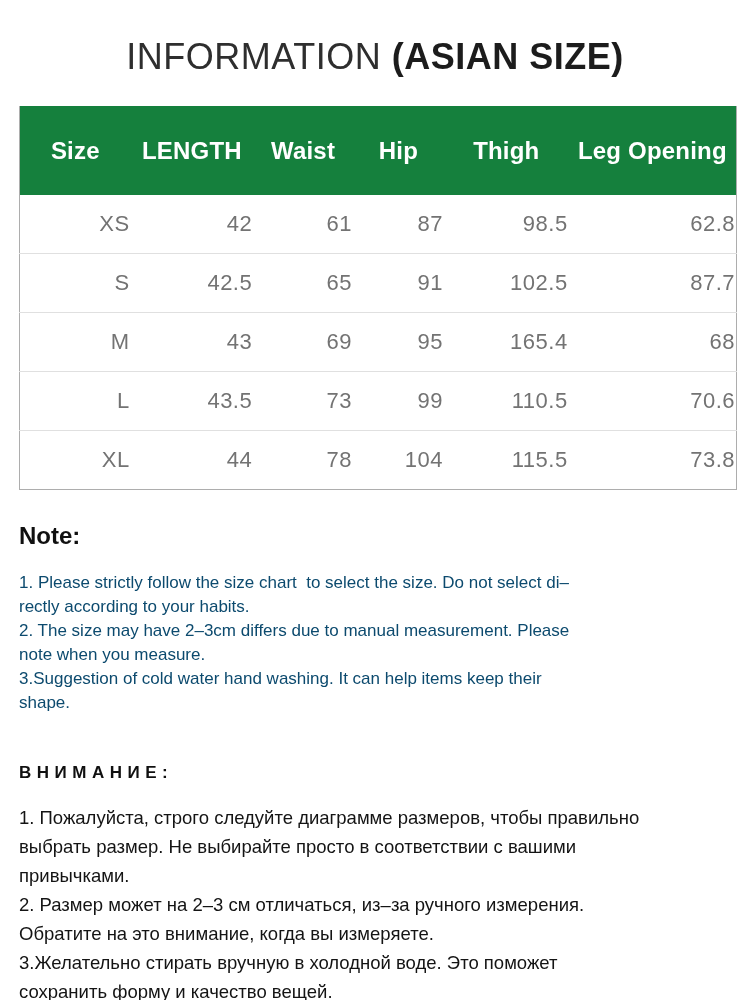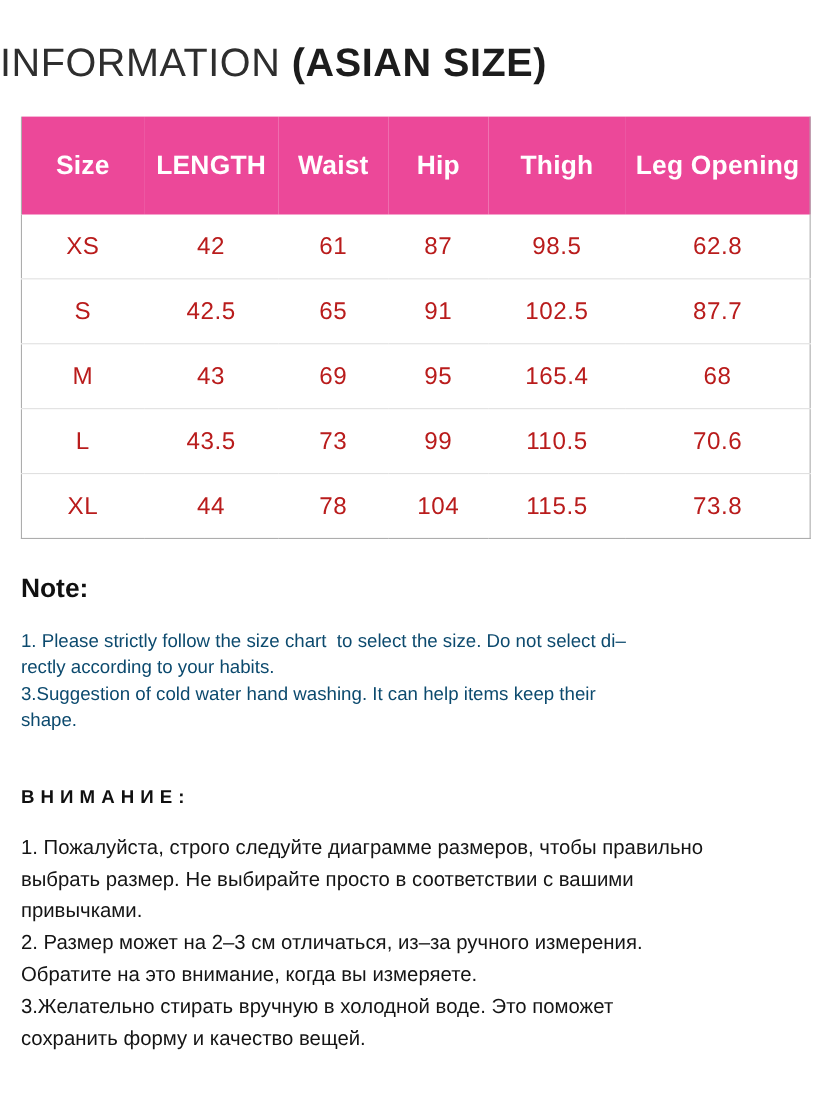--- a/index.html
+++ b/index.html
@@ -15,6 +15,7 @@
   }
   .page-title {
     margin: 36px 0 0 0;
+    text-align: center;
     font-size: 36px;
     line-height: 42px;
     color: #2e2e2e;

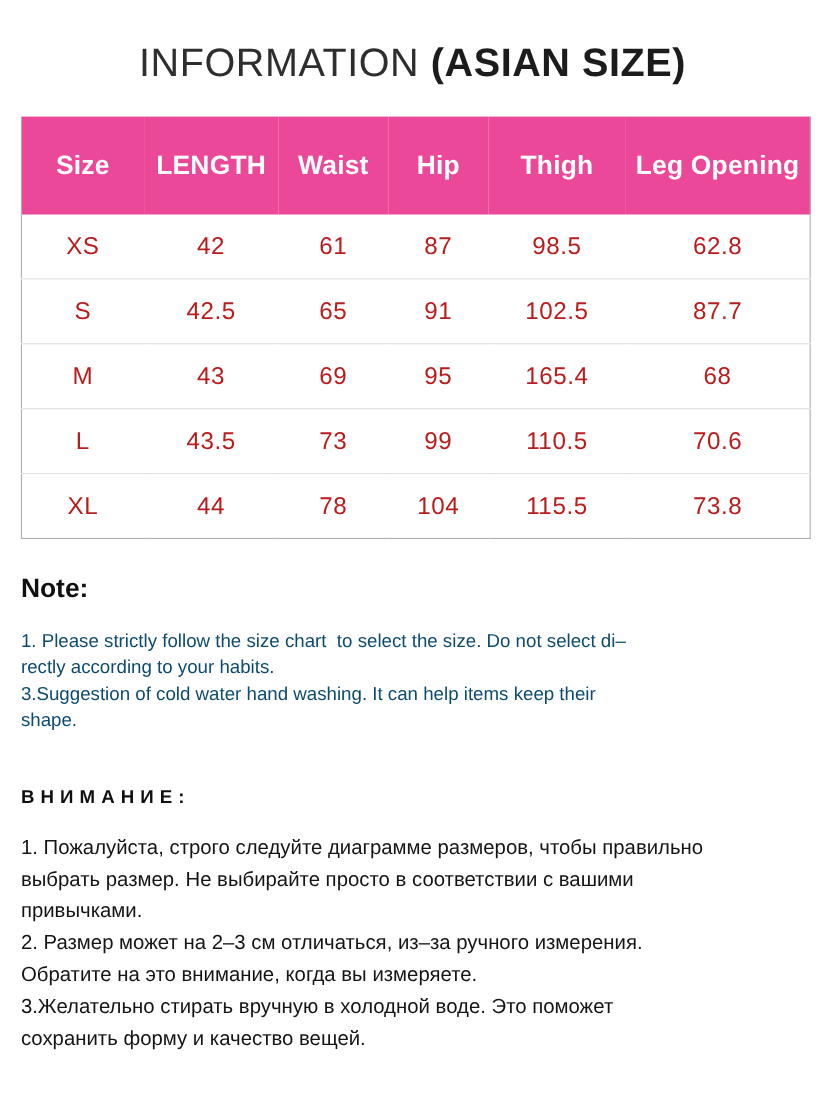--- a/index.html
+++ b/index.html
@@ -35,7 +35,7 @@
     border-top: none;
   }
   .size-table thead th {
-    background: #ec4899;
+    background: #15803d;
     color: #ffffff;
     font-size: 24px;
     font-weight: 700;

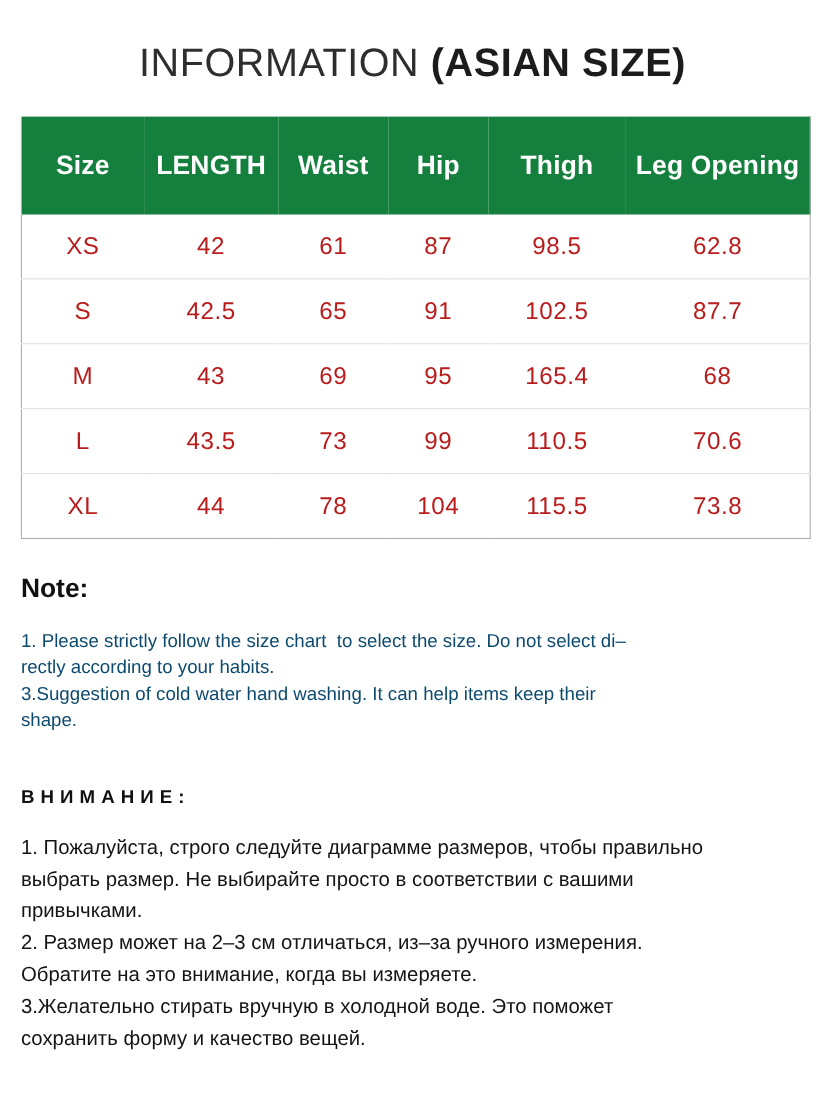--- a/index.html
+++ b/index.html
@@ -46,10 +46,10 @@
   }
   .size-table tbody td {
     height: 56px;
-    text-align: center;
+    text-align: right;
     vertical-align: middle;
     font-size: 22px;
-    color: #b91c1c;
+    color: #737373;
     border-bottom: 1px solid #e0e0e0;
     letter-spacing: 0.5px;
   }

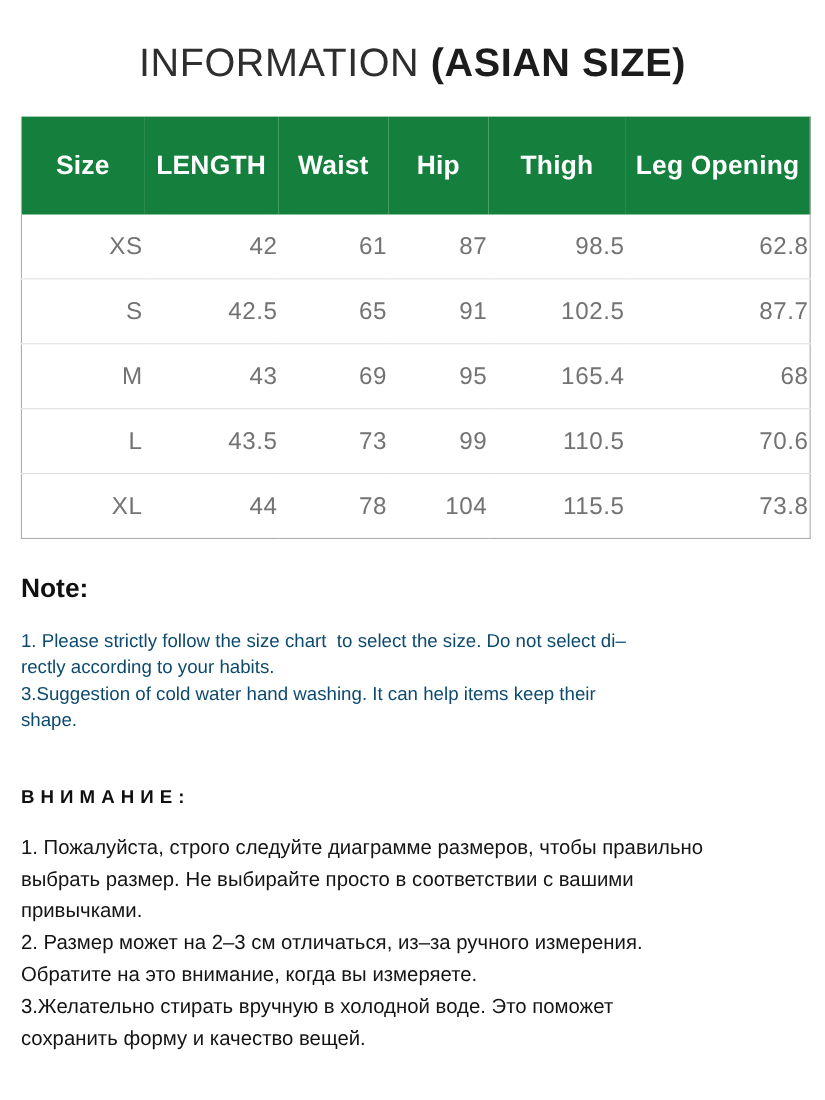--- a/index.html
+++ b/index.html
@@ -172,6 +172,8 @@
   <div class="note-list">
     <div class="note-item">1. Please strictly follow the size chart  to select the size. Do not select di–
 rectly according to your habits.</div>
+    <div class="note-item">2. The size may have 2–3cm differs due to manual measurement. Please
+note when you measure.</div>
     <div class="note-item">3.Suggestion of cold water hand washing. It can help items keep their
 shape.</div>
   </div>

